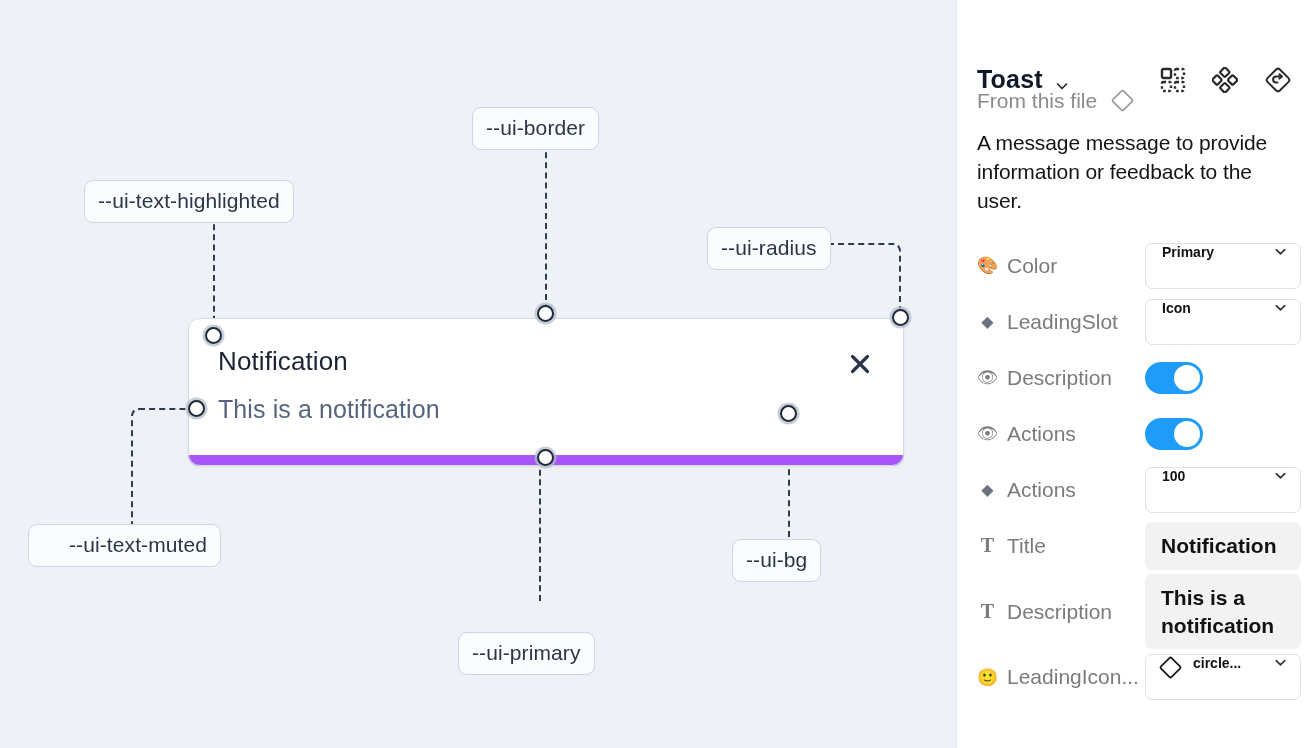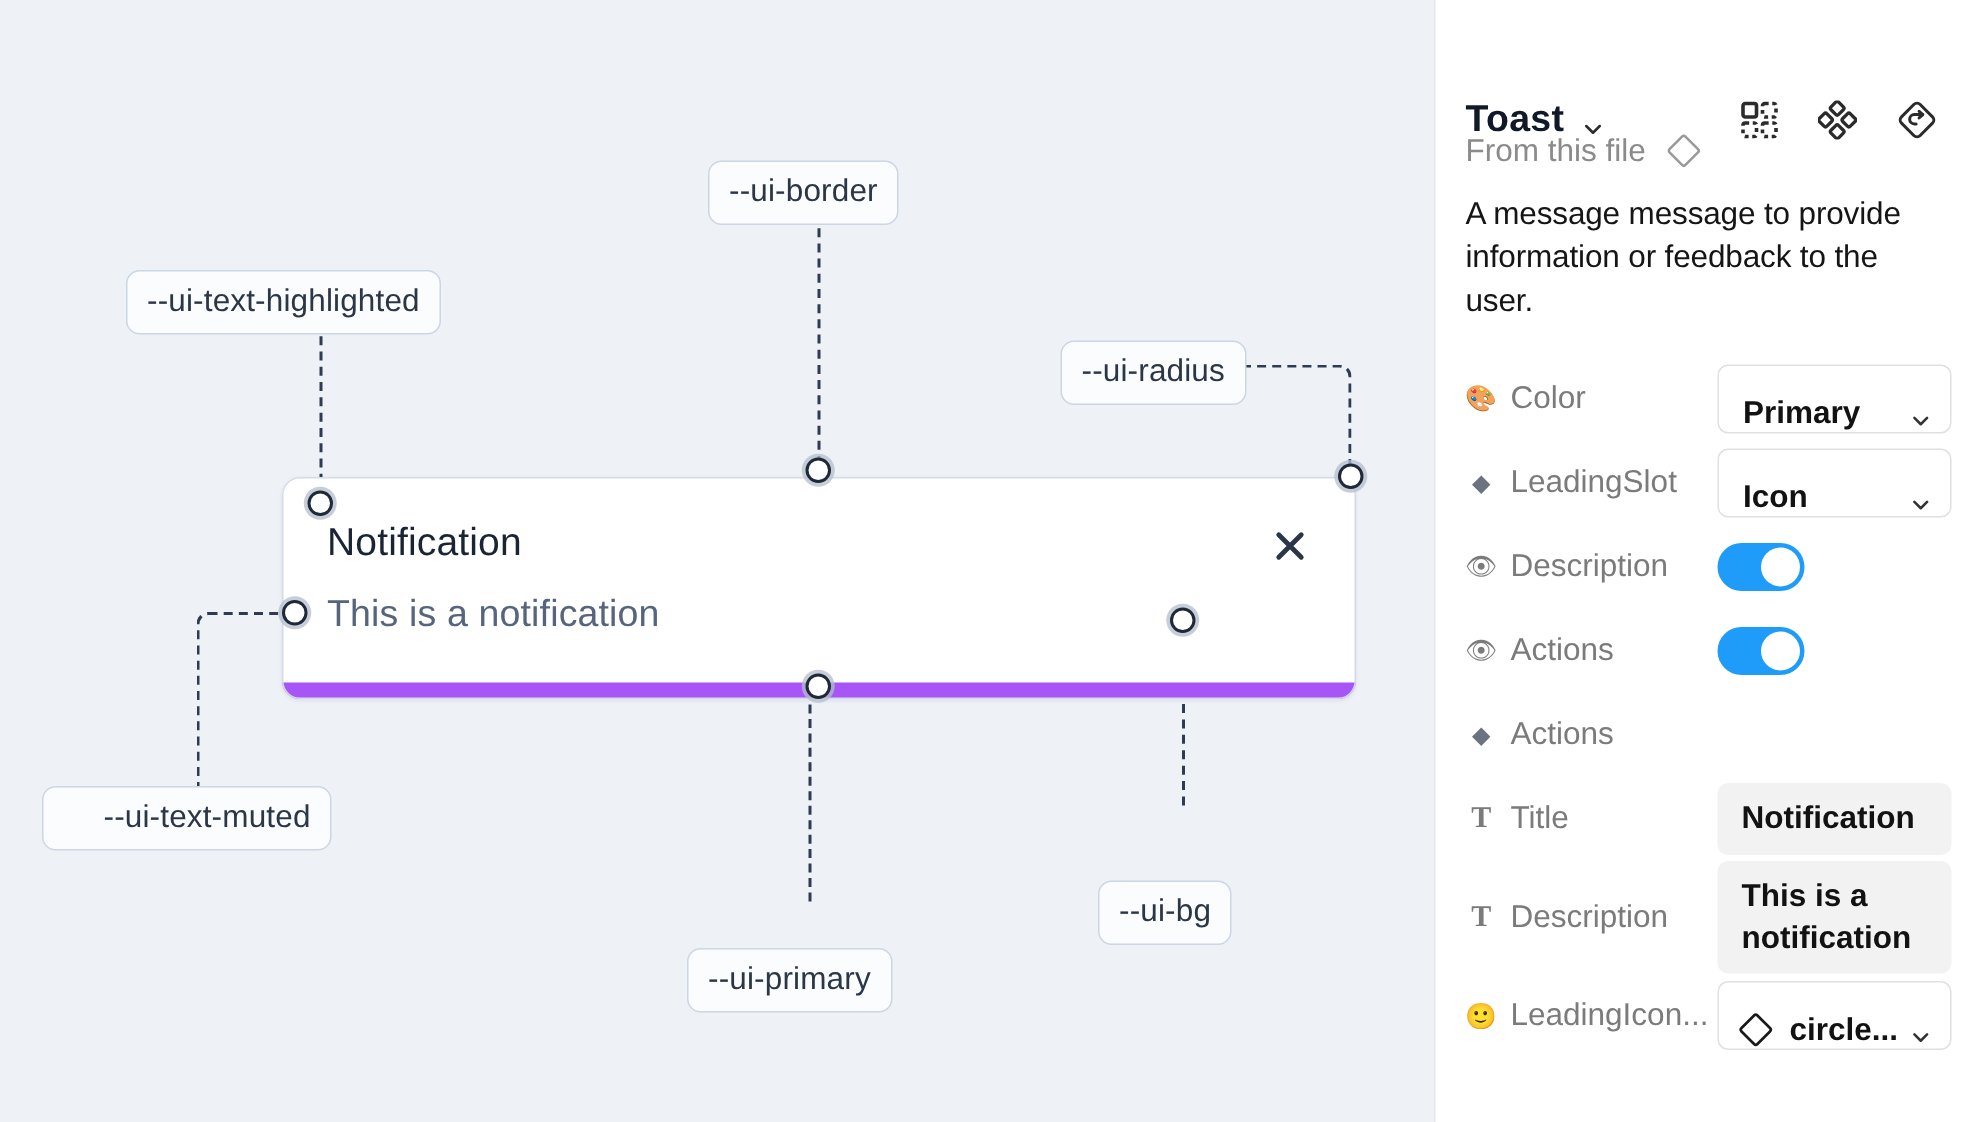--- a/index.html
+++ b/index.html
@@ -182,9 +182,9 @@
     border: 1px solid #e0e0e0;
     border-radius: 7px;
     background: #fff;
-    display: flex; align-items: flex-end;
+    display: flex; align-items: flex-start;
     padding: 0 12px 0 16px;
-    font-size: 21px; color: #121212;
+    font-size: 14px; color: #121212;
     cursor: pointer;
     font-weight: bold;
   }

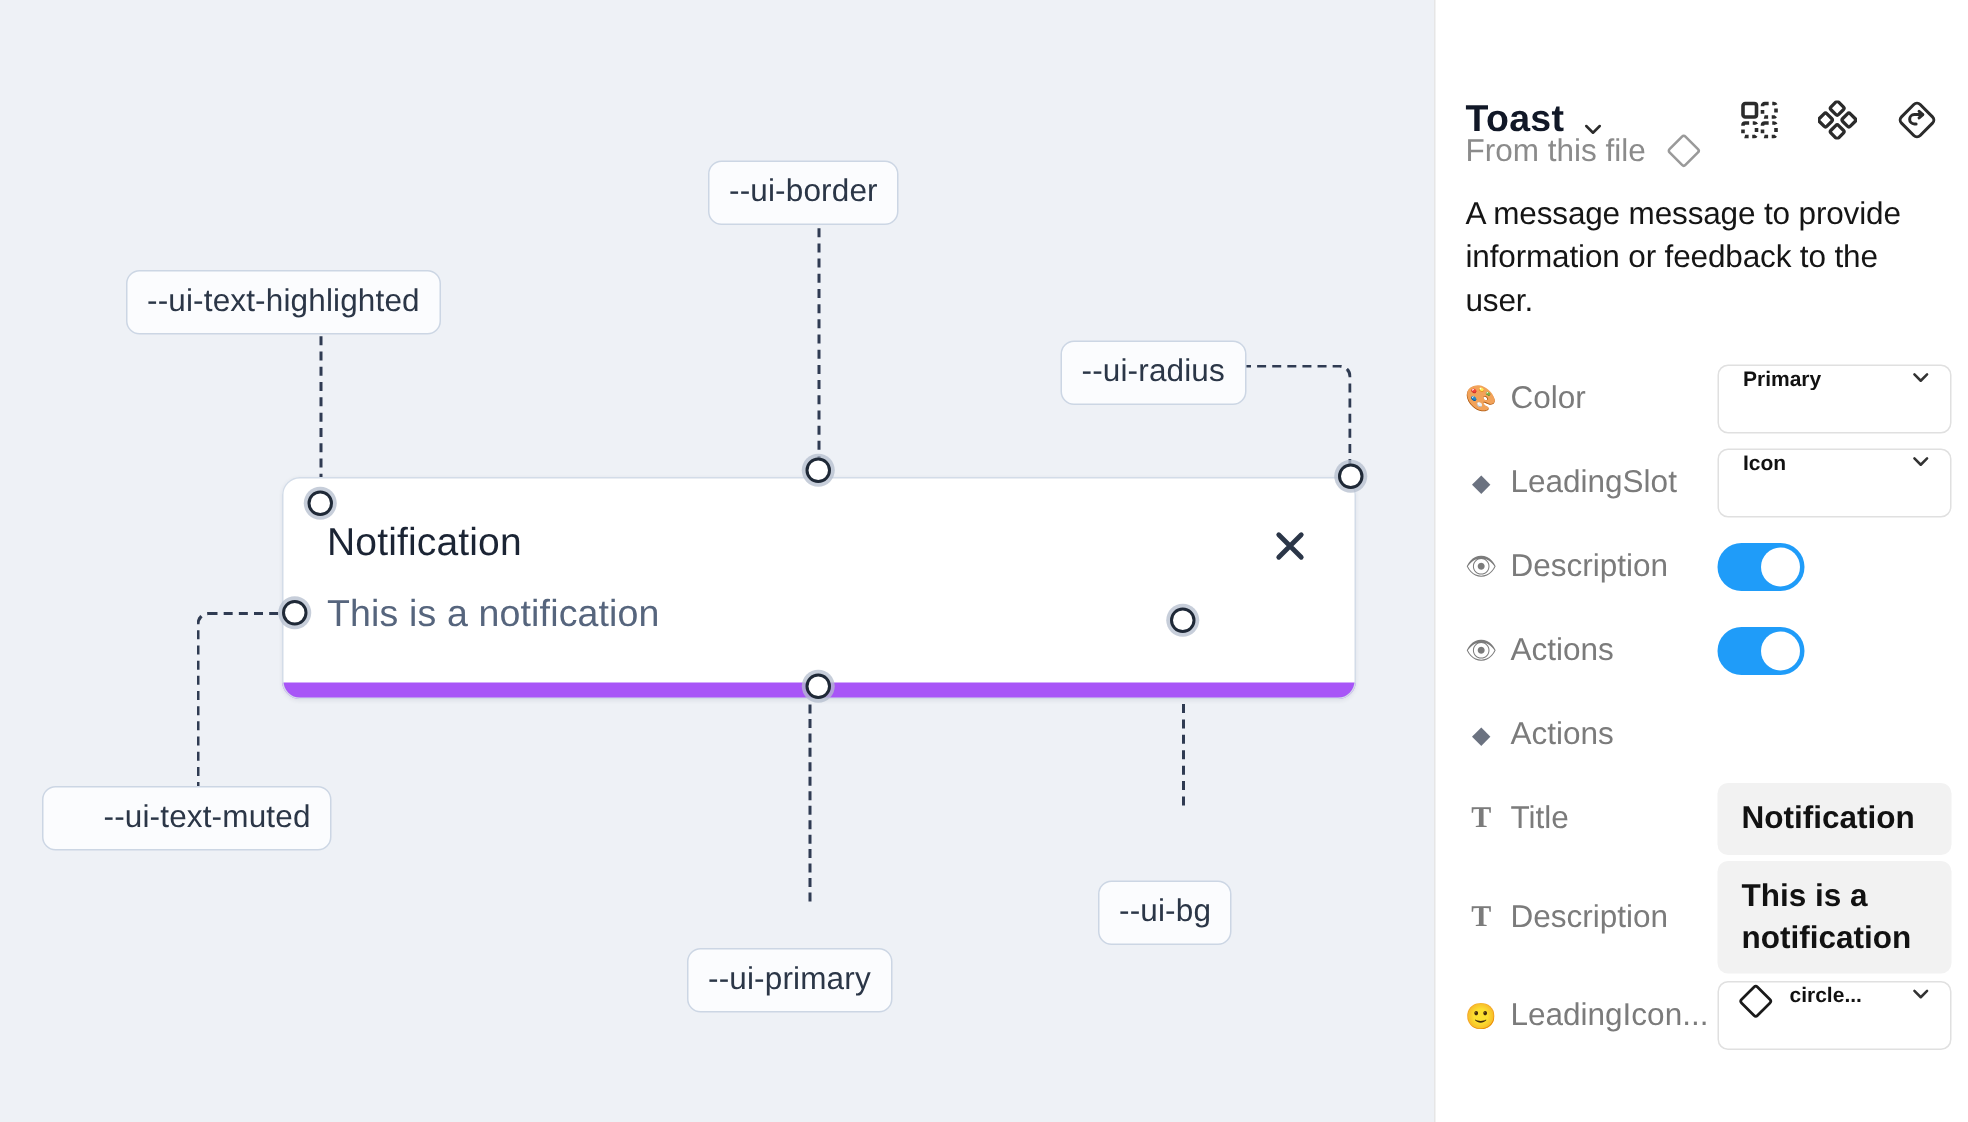--- a/index.html
+++ b/index.html
@@ -385,6 +385,16 @@
         <span class="prop-icon diamond">◆</span>
         <span>Actions</span>
       </div>
+      <div class="prop-ctl">
+        <div class="select">
+          <span class="sel-val">100</span>
+          <span class="sel-caret">
+            <svg width="15" height="15" viewBox="0 0 16 16" aria-hidden="true">
+              <path d="M3.5 6 L8 10.5 L12.5 6" fill="none" stroke="#333" stroke-width="1.8" stroke-linecap="round" stroke-linejoin="round"></path>
+            </svg>
+          </span>
+        </div>
+      </div>
     </div>
 
     <div class="prop-row">

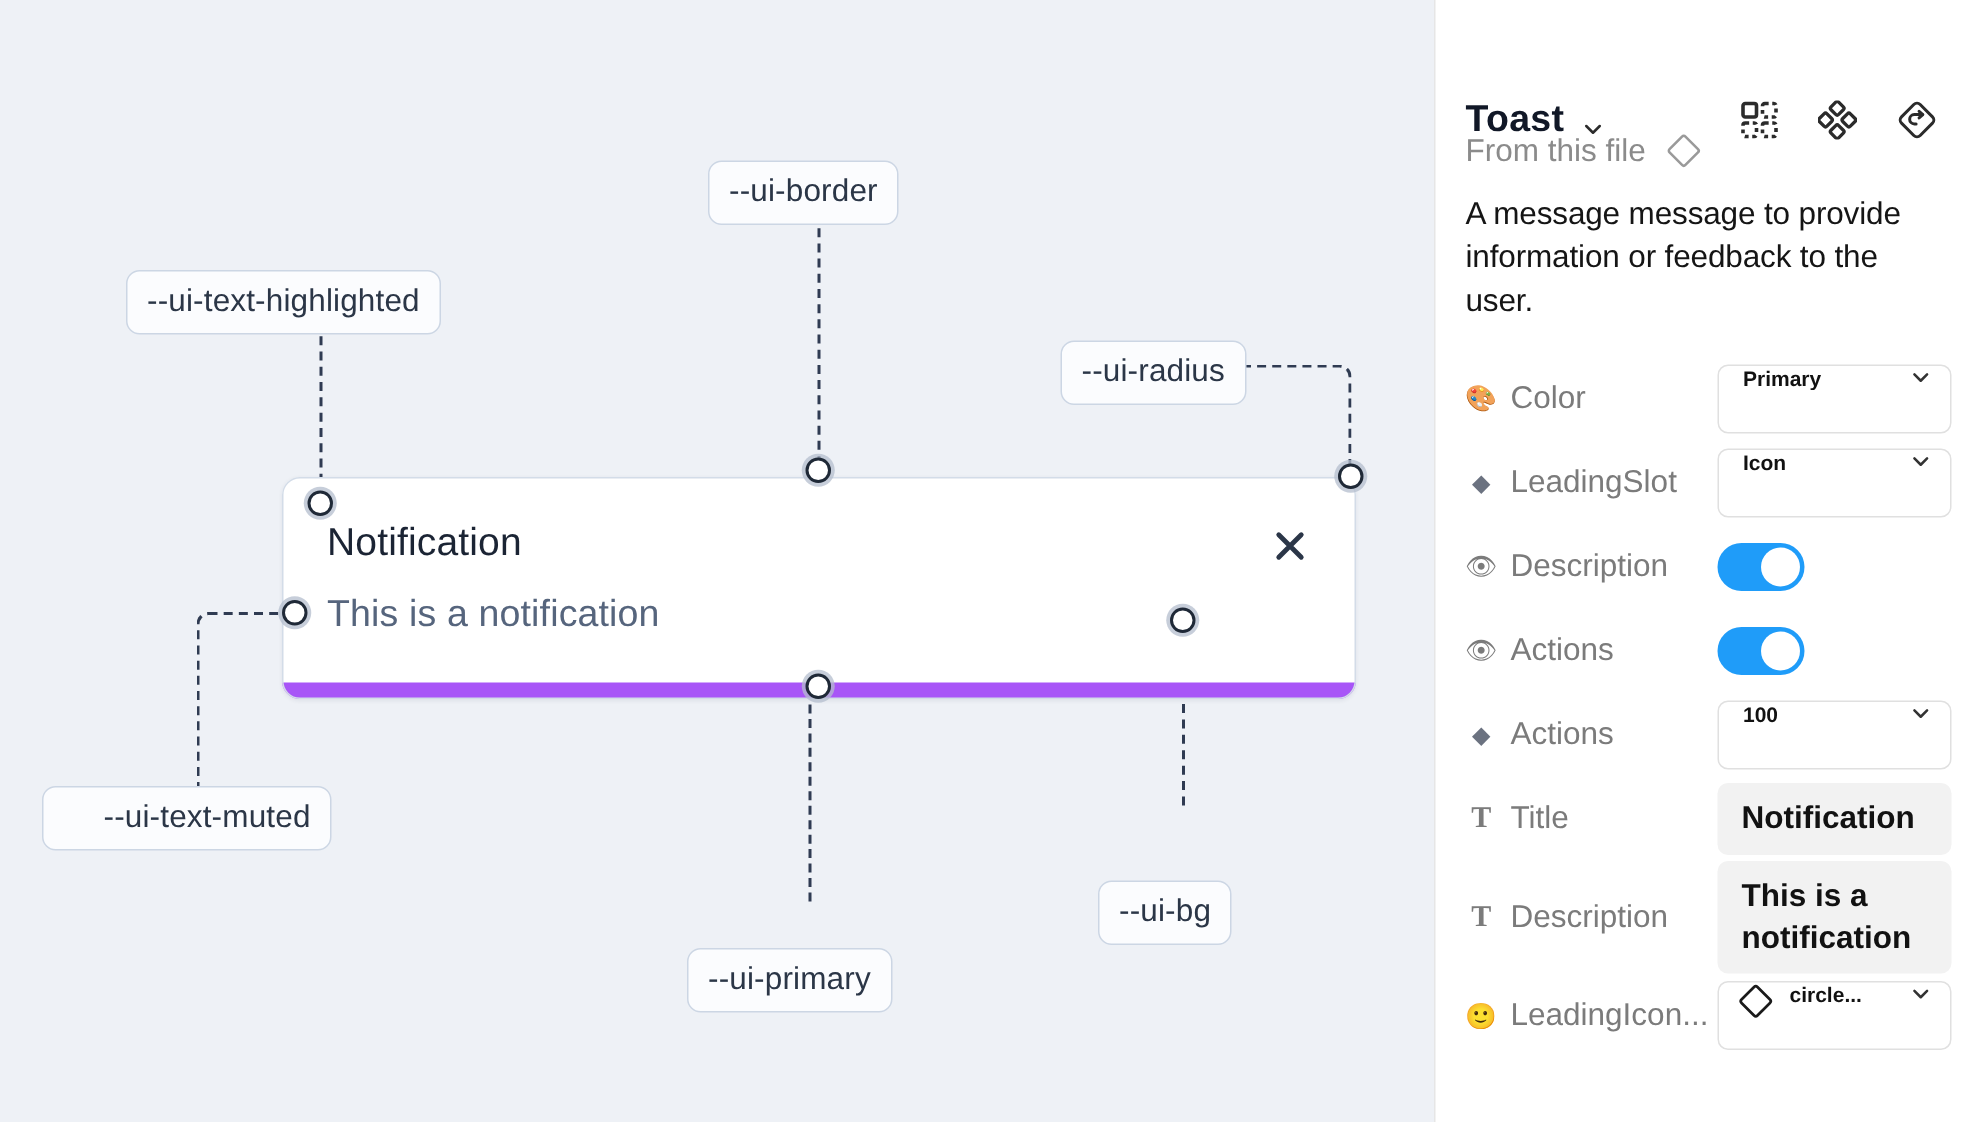--- a/index.html
+++ b/index.html
@@ -262,7 +262,7 @@
 
     <div class="chip" style="left:458px; top:632px;">--ui-primary</div>
 
-    <div class="chip" style="left:732px; top:539px;margin-top:48px;">--ui-bg</div>
+    <div class="chip" style="left:732px; top:539px;">--ui-bg</div>
 
     <div class="handle" style="left:205px; top:327px;"></div>
     <div class="handle" style="left:537px; top:305px;"></div>

